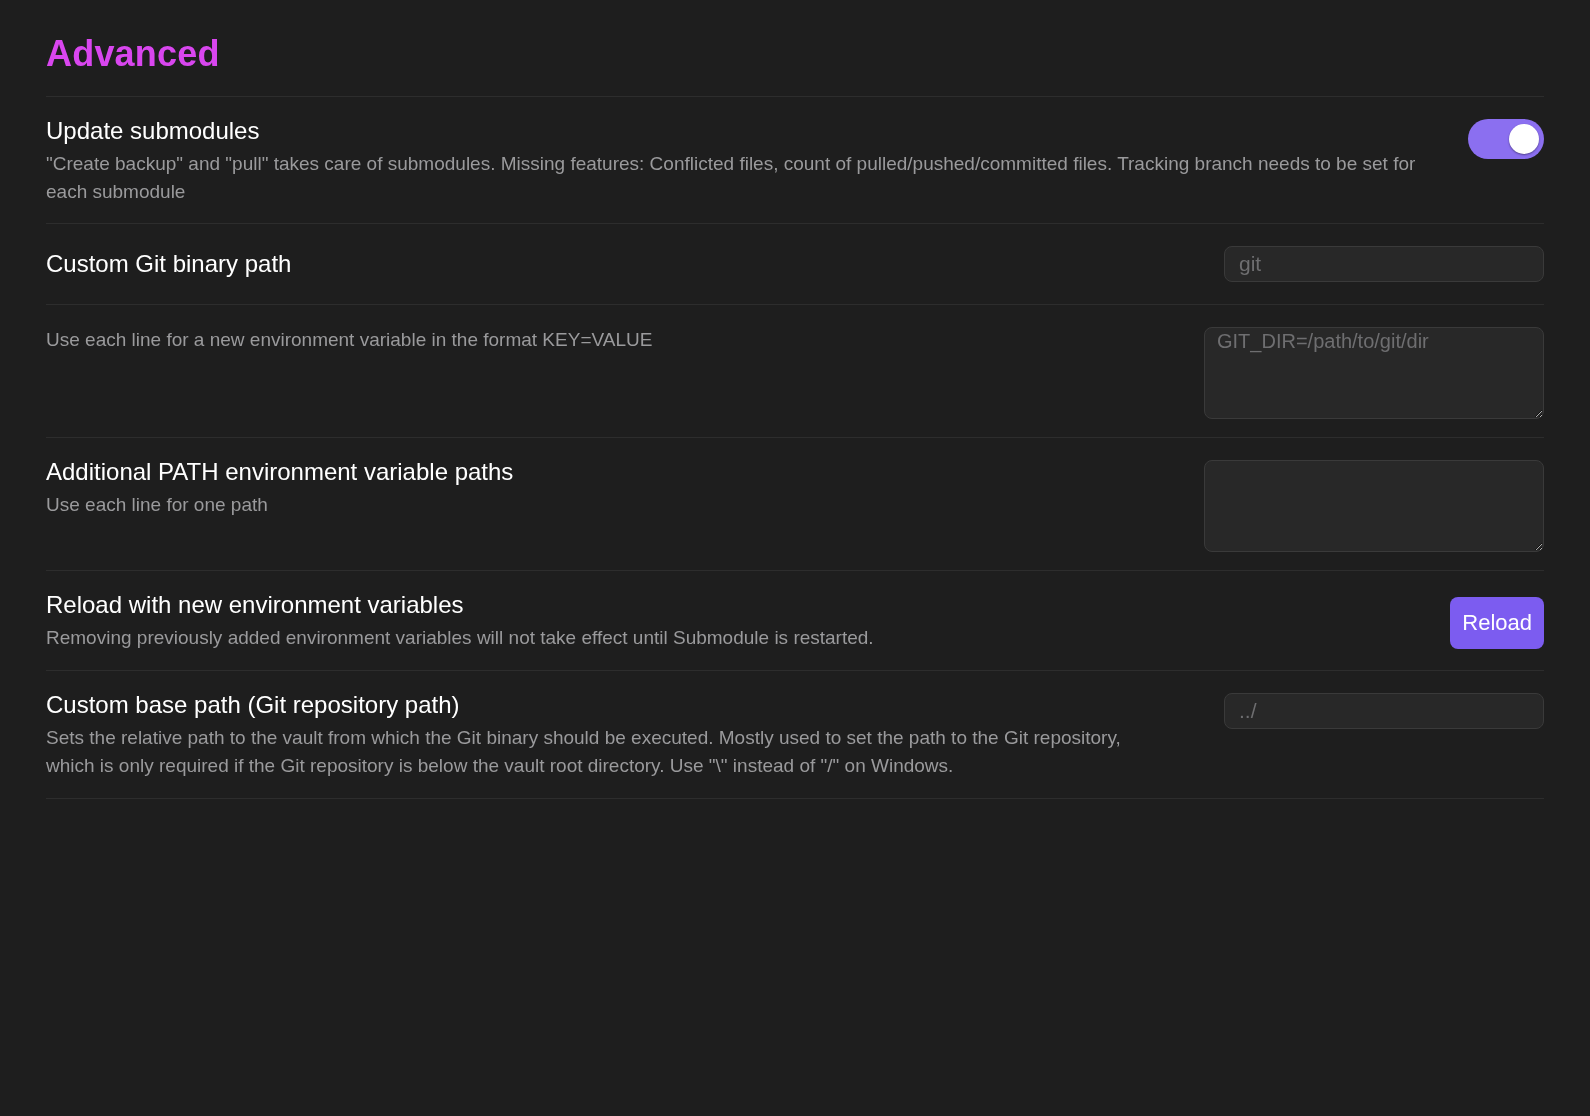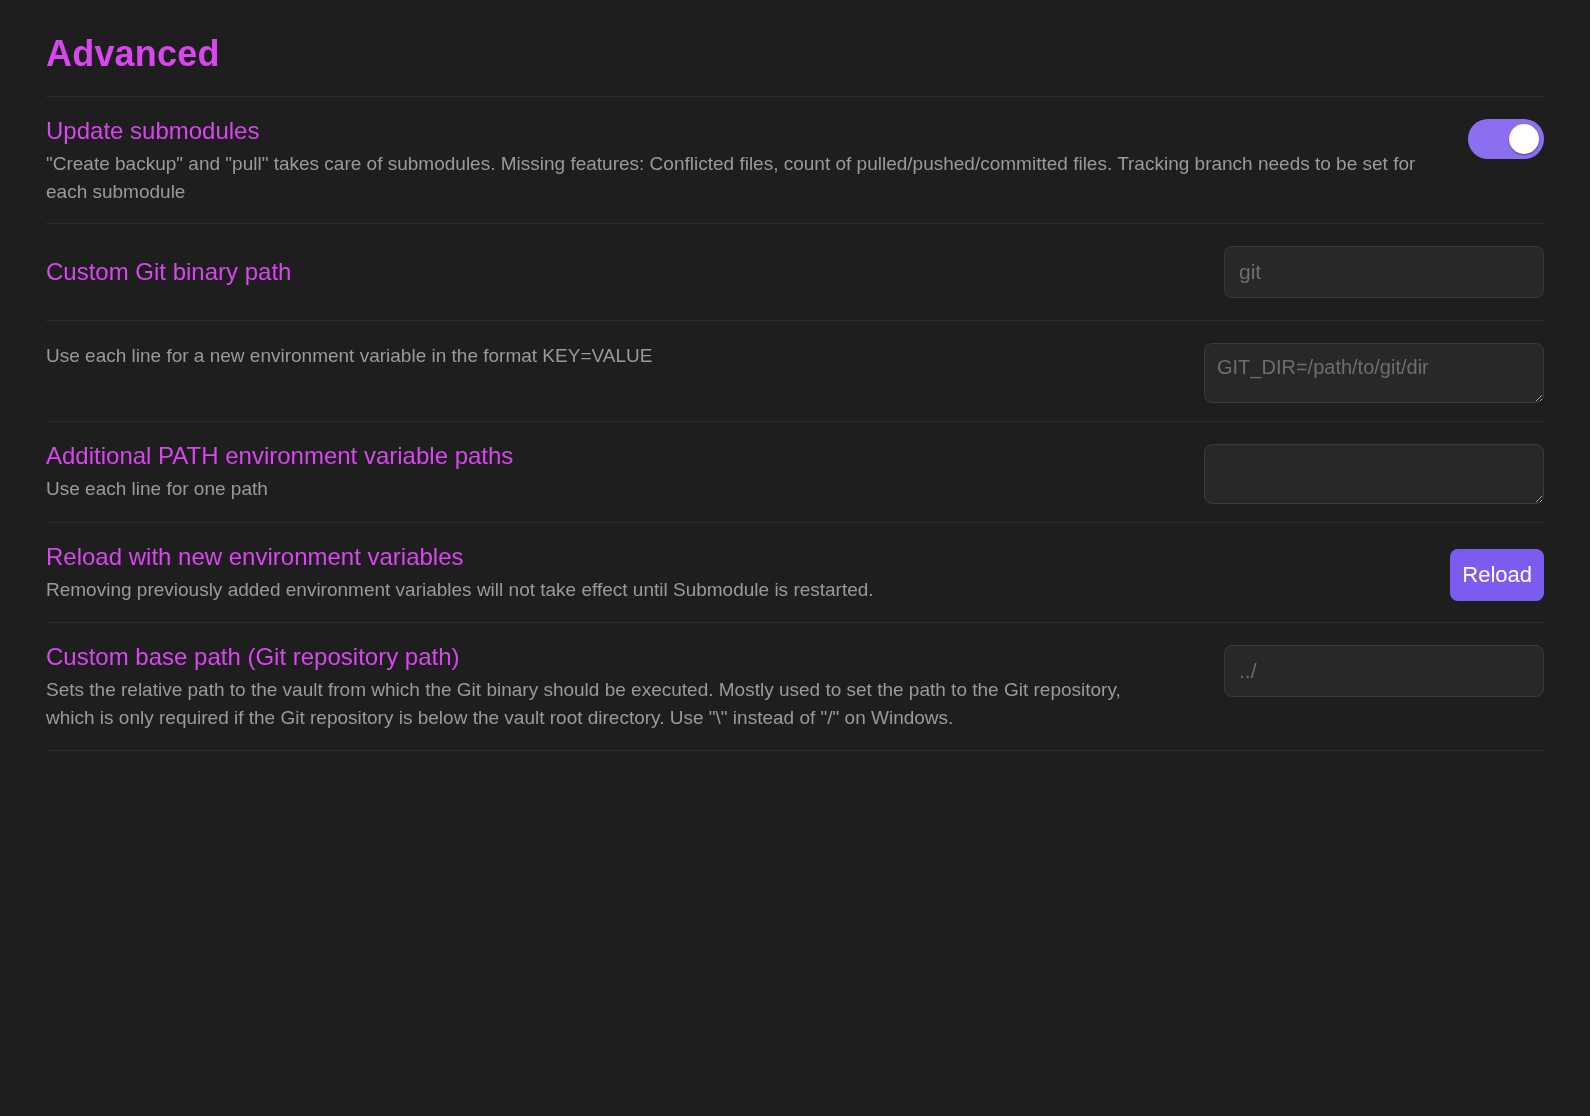--- a/index.html
+++ b/index.html
@@ -42,7 +42,7 @@
   }
   .setting-name {
     font-size: 24px;
-    color: #d946ef;
+    color: #ffffff;
     line-height: 1.35;
     font-weight: 400;
   }

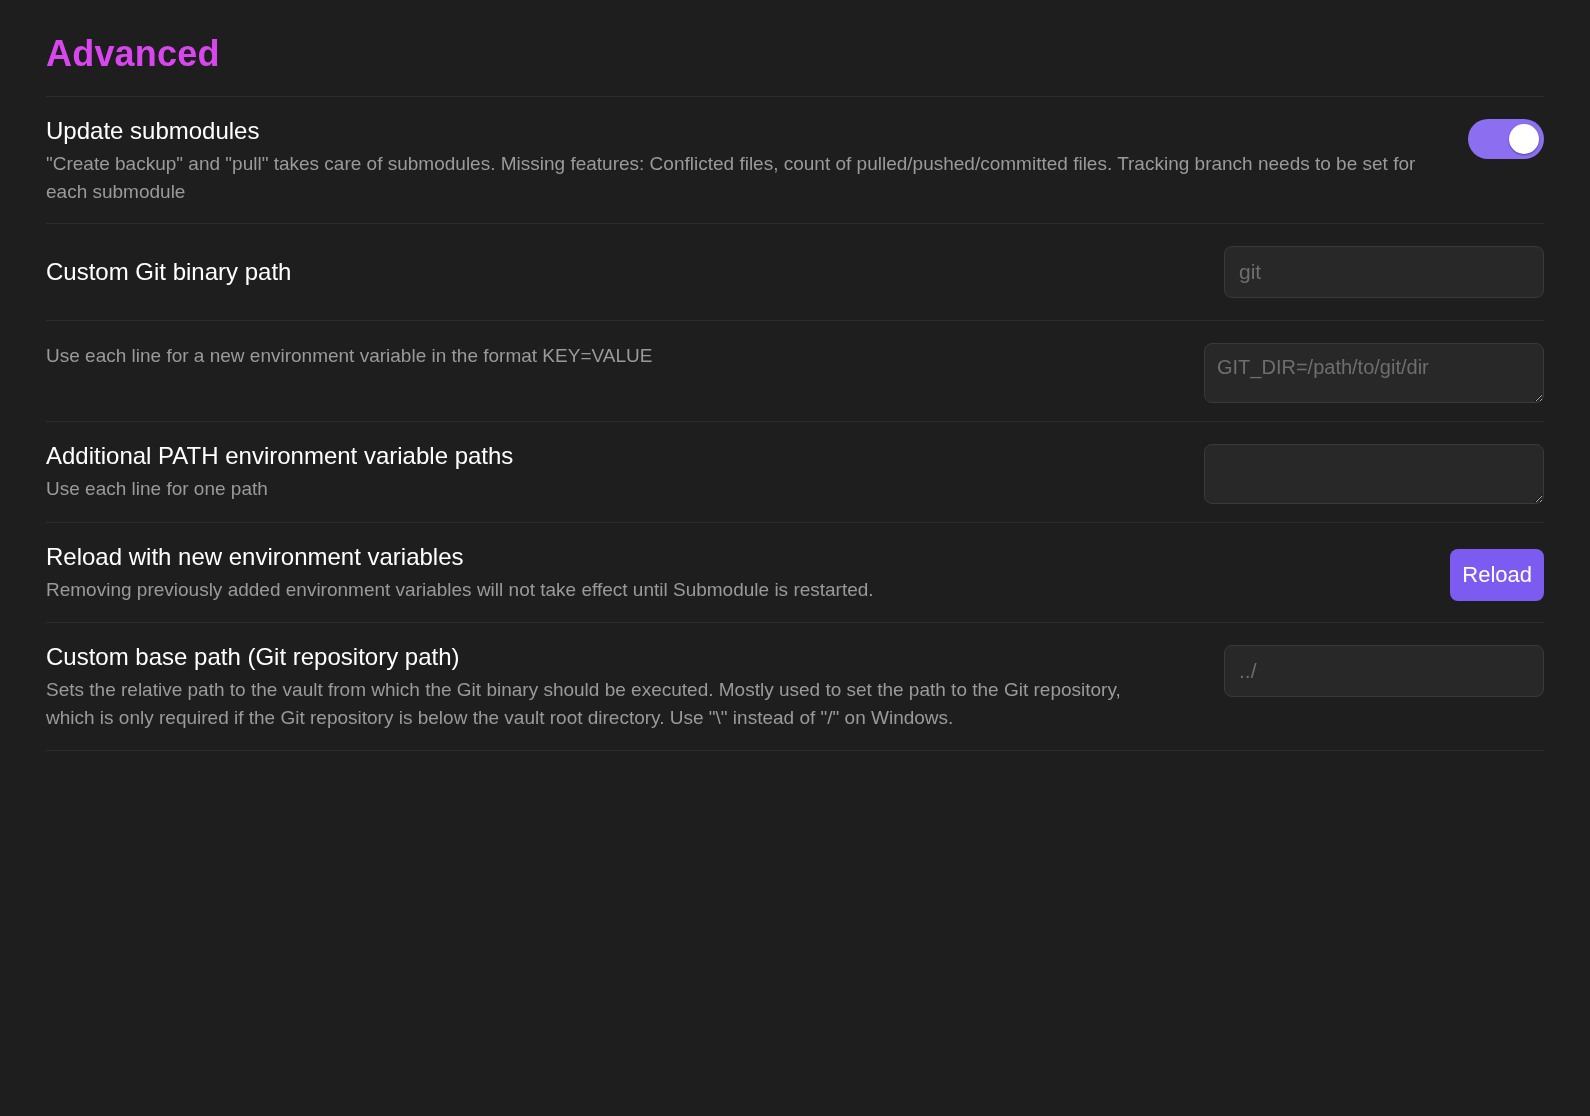--- a/index.html
+++ b/index.html
@@ -82,7 +82,7 @@
   
   .text-input {
     width: 320px;
-    height: 52px;
+    height: 36px;
     box-sizing: border-box;
     background: #282828;
     border: 1px solid #3a3a3a;

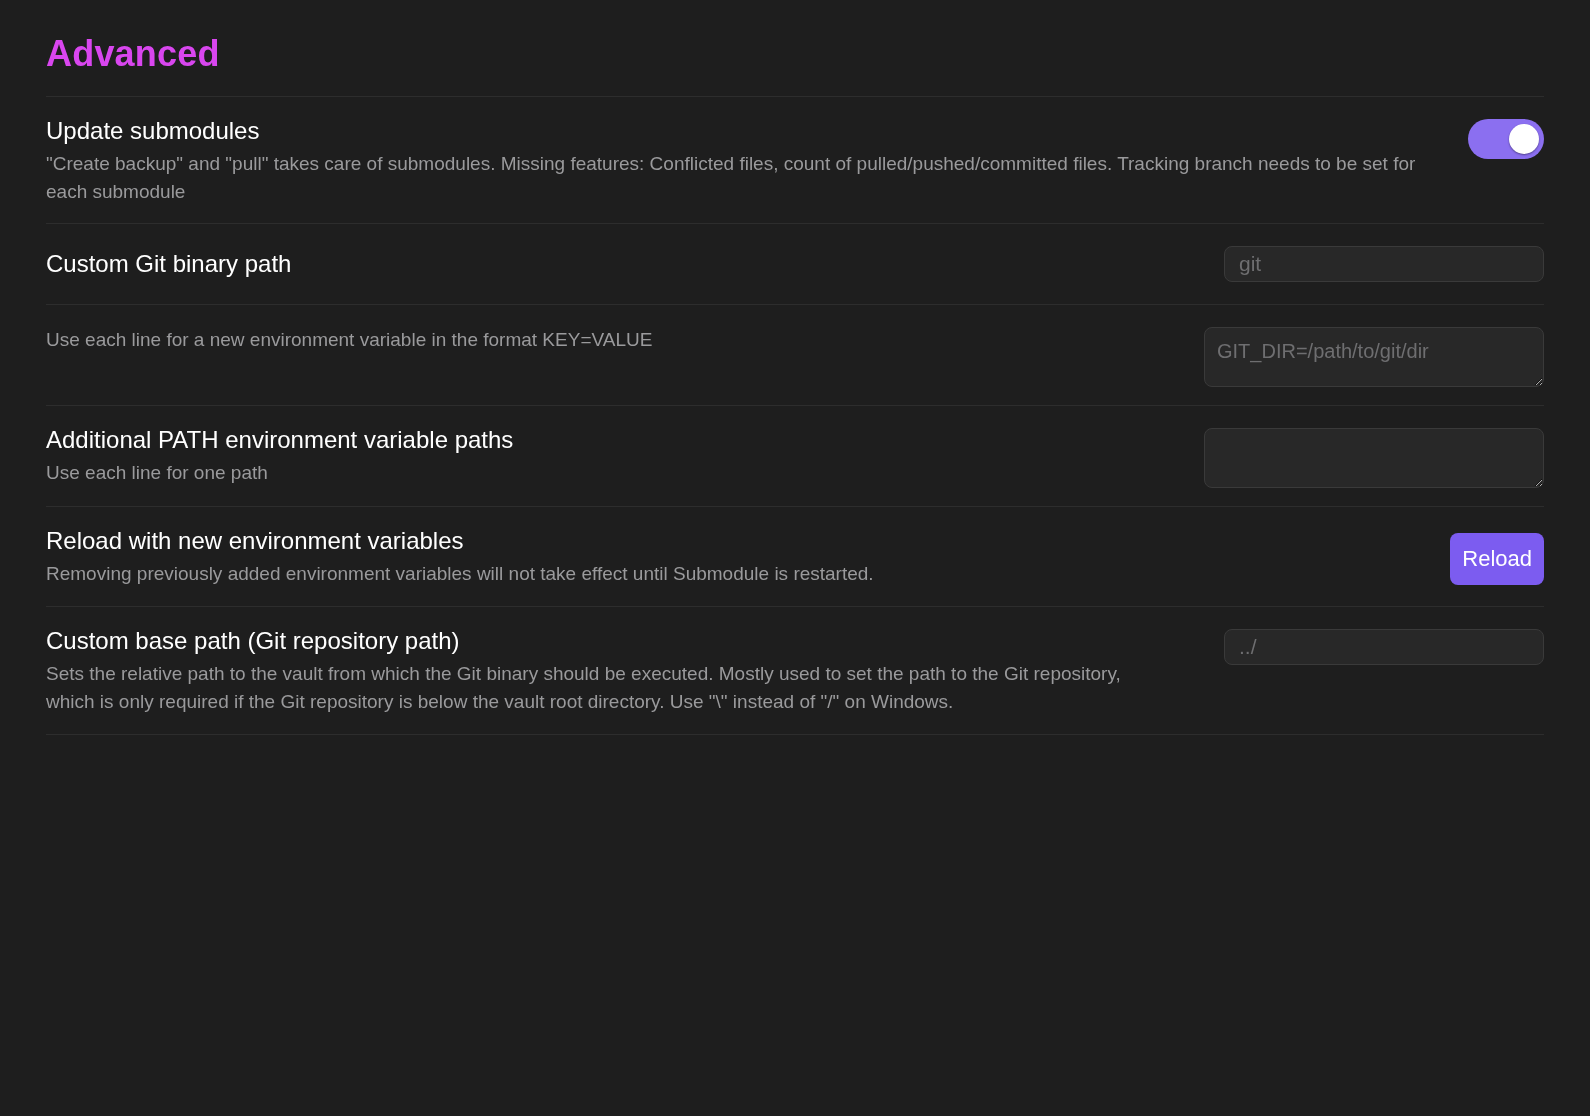--- a/index.html
+++ b/index.html
@@ -99,7 +99,7 @@
   }
   .text-area {
     width: 340px;
-    height: 60px;
+    height: 92px;
     box-sizing: border-box;
     background: #282828;
     border: 1px solid #3a3a3a;
@@ -107,7 +107,7 @@
     color: #dcddde;
     font-size: 20px;
     font-family: "Liberation Sans", sans-serif;
-    padding: 10px 12px;
+    padding: 0 12px;
     outline: none;
     resize: both;
     line-height: 1.3;

